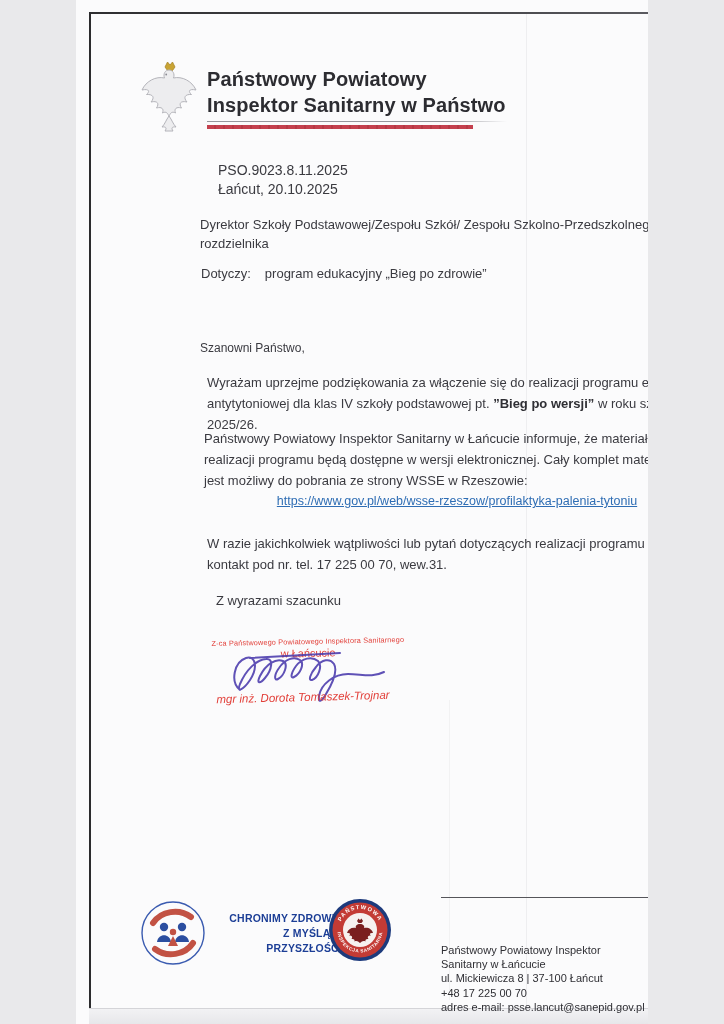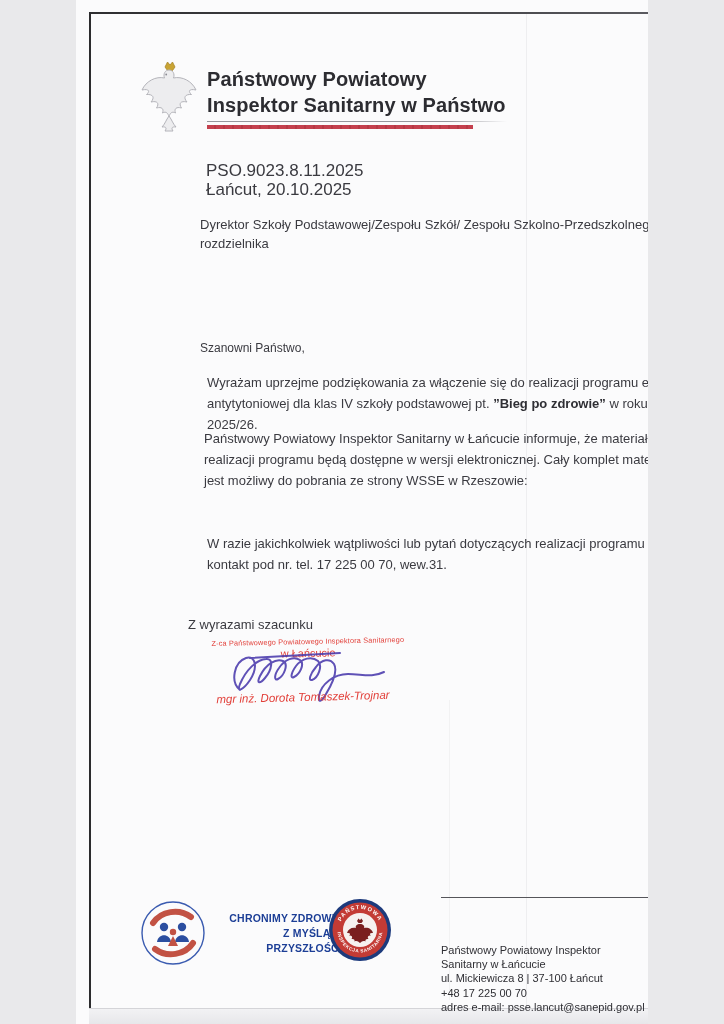--- a/index.html
+++ b/index.html
@@ -29,7 +29,7 @@
     background:repeating-linear-gradient(90deg,#c4404e 0 7px,#b63945 7px 9px);}
 
   
-  .meta{position:absolute;left:130px;top:161px;font-size:17px;line-height:19px;}
+  .meta{position:absolute;left:142px;top:161px;font-size:14px;line-height:19px;}
   .recipient{position:absolute;left:124px;top:215px;width:524px;font-size:13px;line-height:19px;}
   .subject{position:absolute;left:125px;top:266px;font-size:13px;}
   .subject .gap{display:inline-block;width:14px;}

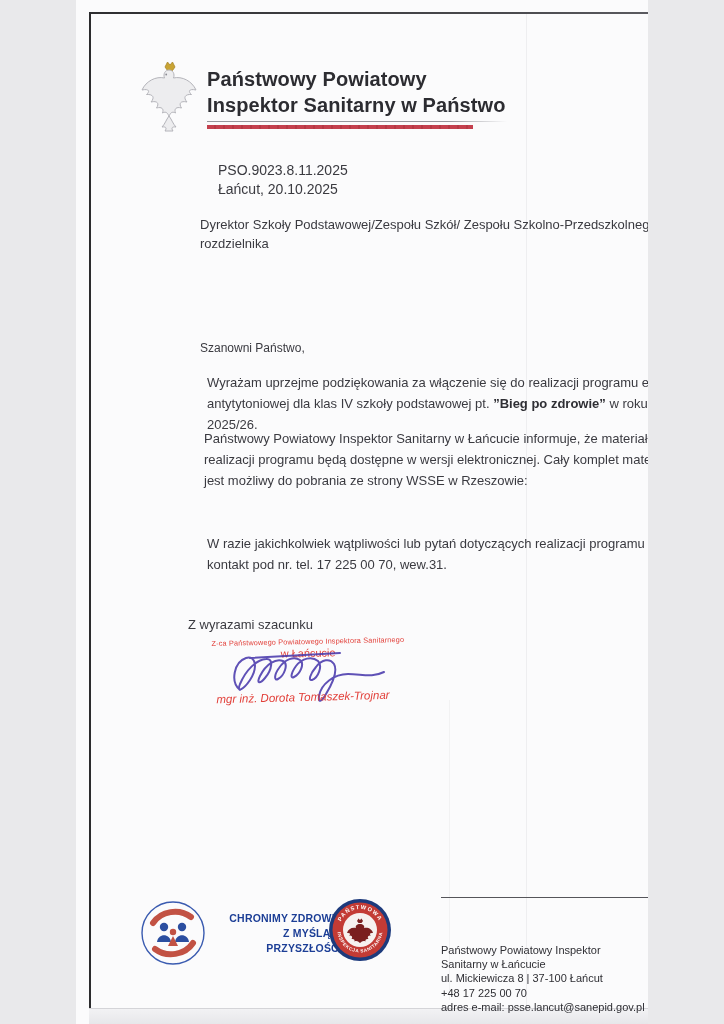--- a/index.html
+++ b/index.html
@@ -96,6 +96,9 @@
 
   <div class="recipient">Dyrektor Szkoły Podstawowej/Zespołu Szkół/ Zespołu Szkolno-Przedszkolnego wg rozdzielnika</div>
 
+  <div class="subject">
+    <span>Dotyczy:</span><span class="gap"></span><span>program edukacyjny „Bieg po zdrowie”</span>
+  </div>
 
   <div class="salutation">Szanowni Państwo,</div>
 

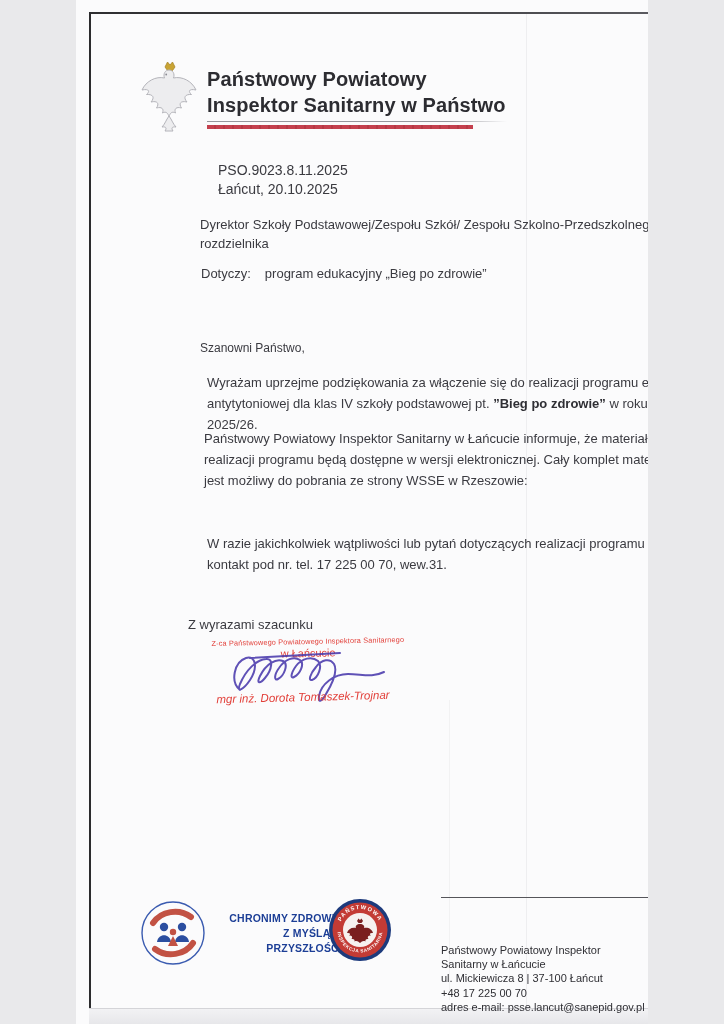--- a/index.html
+++ b/index.html
@@ -103,7 +103,7 @@
   <div class="salutation">Szanowni Państwo,</div>
 
   <div class="para p1">
-    <span>Wyrażam uprzejme podziękowania za włączenie się do realizacji programu edukacji antytytoniowej dla klas IV szkoły podstawowej pt. </span><b>”Bieg po zdrowie”</b><span> w roku szkolnym 2025/26.</span>
+    <span>Wyrażam uprzejme podziękowania za włączenie się do realizacji programu edukacji antytytoniowej dla klas IV szkoły podstawowej pt. </span><b>”Bieg po wersji”</b><span> w roku szkolnym 2025/26.</span>
   </div>
 
   <div class="para p2">Państwowy Powiatowy Inspektor Sanitarny w Łańcucie  informuje, że materiały do realizacji programu będą dostępne w wersji elektronicznej. Cały komplet materiałów jest możliwy do pobrania ze strony WSSE w Rzeszowie:</div>

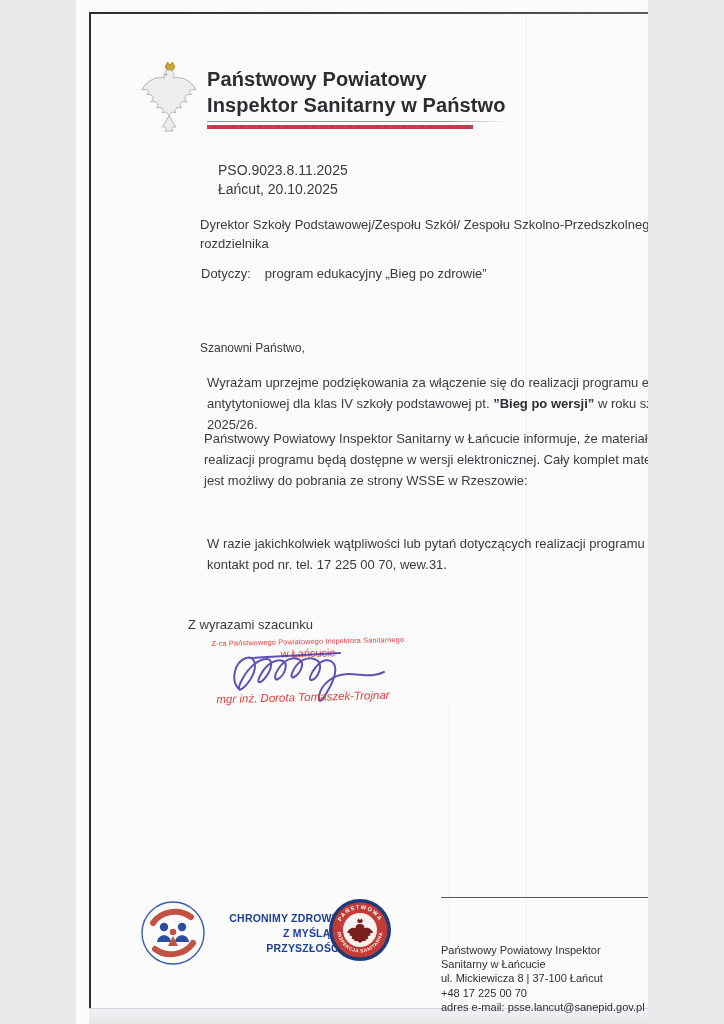--- a/index.html
+++ b/index.html
@@ -108,6 +108,9 @@
 
   <div class="para p2">Państwowy Powiatowy Inspektor Sanitarny w Łańcucie  informuje, że materiały do realizacji programu będą dostępne w wersji elektronicznej. Cały komplet materiałów jest możliwy do pobrania ze strony WSSE w Rzeszowie:</div>
 
+  <div class="link-row">
+    <a href="#">https://www.gov.pl/web/wsse-rzeszow/profilaktyka-palenia-tytoniu</a>
+  </div>
 
   <div class="para p3">W razie jakichkolwiek wątpliwości lub pytań dotyczących realizacji programu prosimy o kontakt pod nr. tel. 17 225 00 70, wew.31.</div>
 

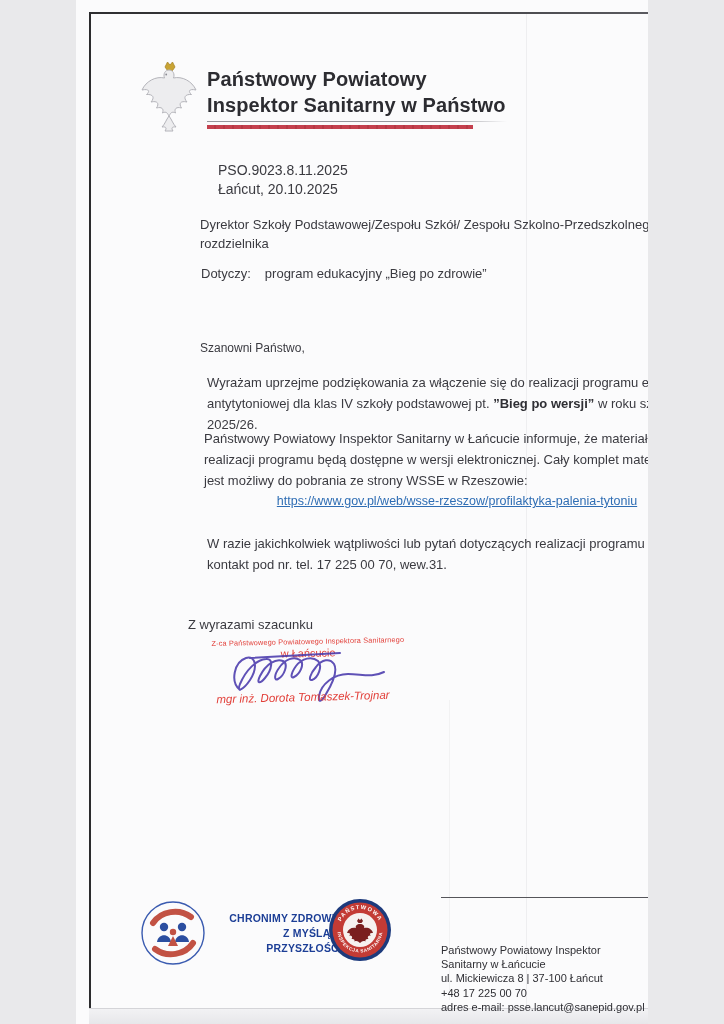--- a/index.html
+++ b/index.html
@@ -40,7 +40,7 @@
   .p3{left:131px;top:533px;width:500px;}
   .link-row{position:absolute;left:131px;top:491px;width:500px;text-align:center;}
   .link-row a{font-size:12.5px;color:#2e6db4;text-decoration:underline;}
-  .closing{position:absolute;left:112px;top:593px;font-size:13px;margin-top:24px;}
+  .closing{position:absolute;left:140px;top:593px;font-size:13px;}
   b{font-weight:700;color:#2f2f34;}
 
   

